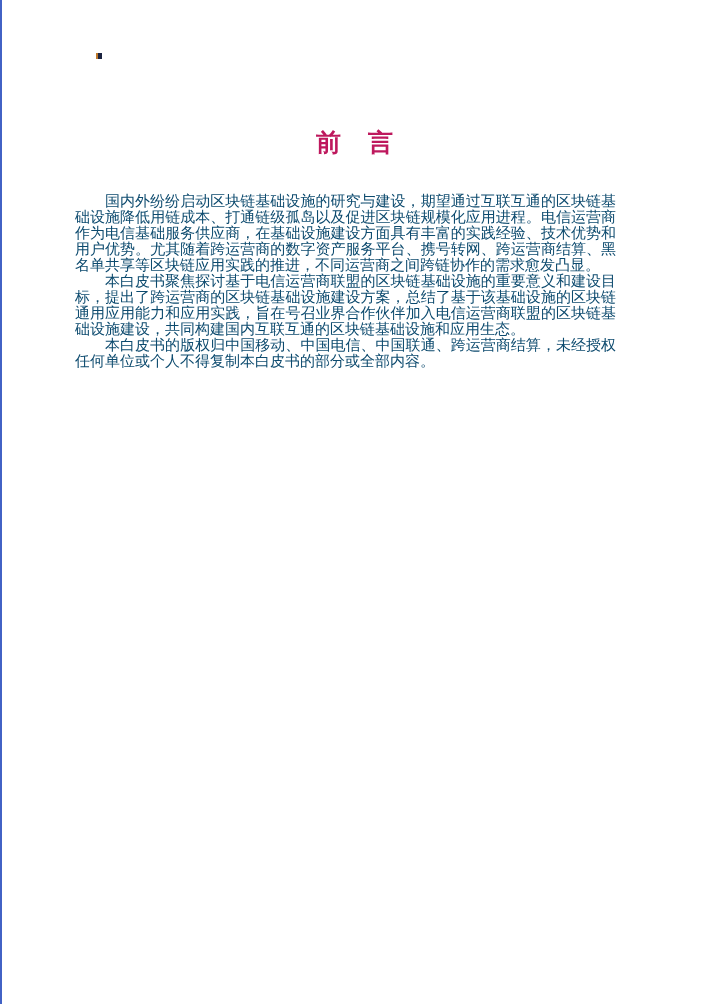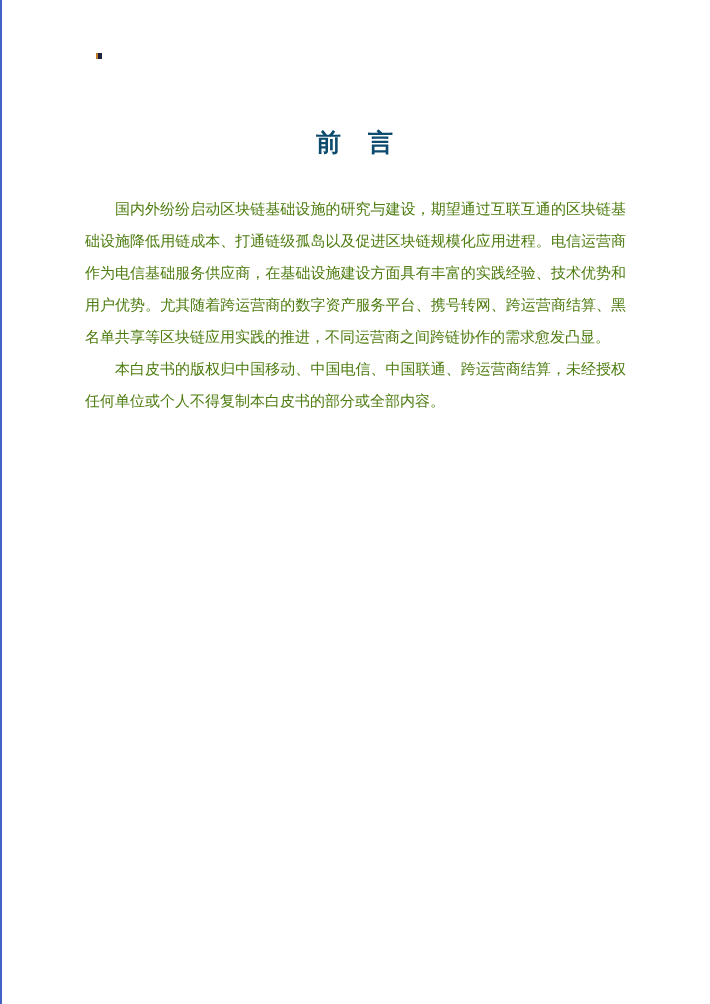--- a/index.html
+++ b/index.html
@@ -40,7 +40,7 @@
     text-align: center;
     font-size: 25px;
     font-weight: bold;
-    color: #0c4a6e;
+    color: #be185d;
     letter-spacing: 1px;
     line-height: 32px;
   }

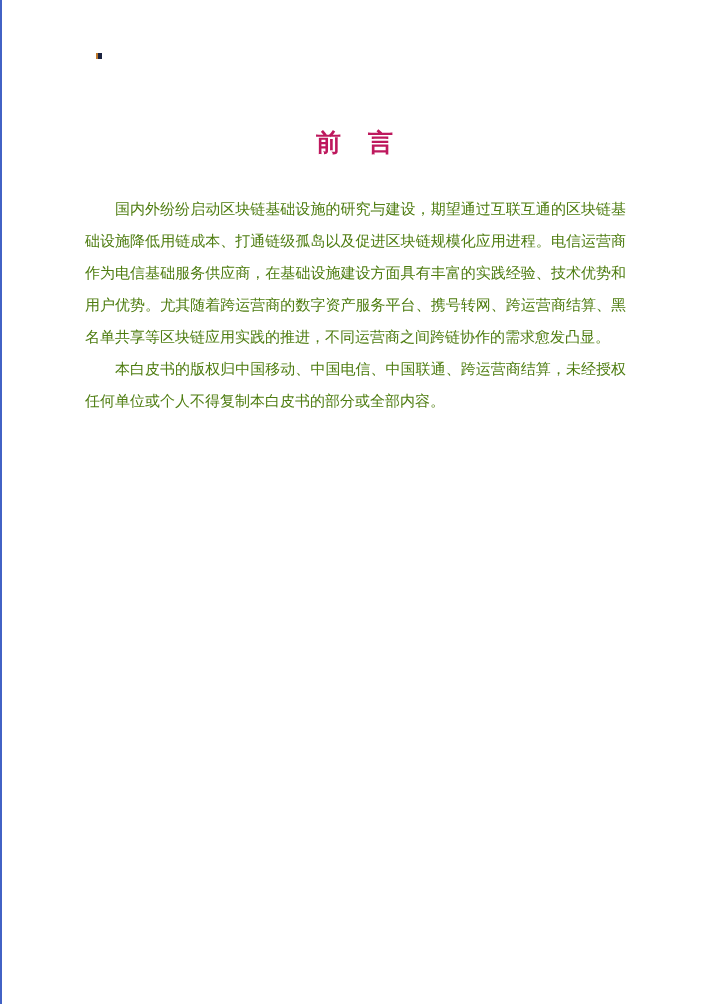--- a/index.html
+++ b/index.html
@@ -47,11 +47,11 @@
   .doc-body {
     position: absolute;
     top: 193px;
-    left: 85px;
+    left: 75px;
     width: 541px;
     font-size: 15px;
-    line-height: 32px;
-    color: #4d7c0f;
+    line-height: 16px;
+    color: #0c4a6e;
     text-align: justify;
   }
   .doc-body p {

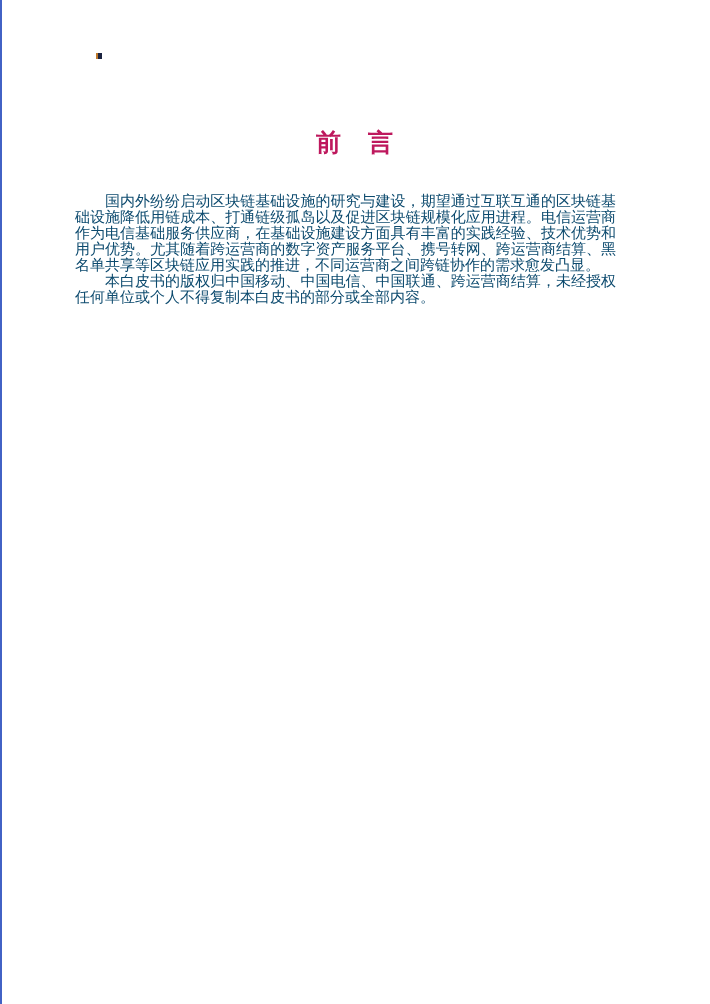--- a/index.html
+++ b/index.html
@@ -69,6 +69,7 @@
   <div class="doc-title">前　言</div>
   <div class="doc-body">
     <p>国内外纷纷启动区块链基础设施的研究与建设，期望通过互联互通的区块链基础设施降低用链成本、打通链级孤岛以及促进区块链规模化应用进程。电信运营商作为电信基础服务供应商，在基础设施建设方面具有丰富的实践经验、技术优势和用户优势。尤其随着跨运营商的数字资产服务平台、携号转网、跨运营商结算、黑名单共享等区块链应用实践的推进，不同运营商之间跨链协作的需求愈发凸显。</p>
+    <p>本白皮书聚焦探讨基于电信运营商联盟的区块链基础设施的重要意义和建设目标，提出了跨运营商的区块链基础设施建设方案，总结了基于该基础设施的区块链通用应用能力和应用实践，旨在号召业界合作伙伴加入电信运营商联盟的区块链基础设施建设，共同构建国内互联互通的区块链基础设施和应用生态。</p>
     <p>本白皮书的版权归中国移动、中国电信、中国联通、跨运营商结算，未经授权任何单位或个人不得复制本白皮书的部分或全部内容。</p>
   </div>
 </div>

